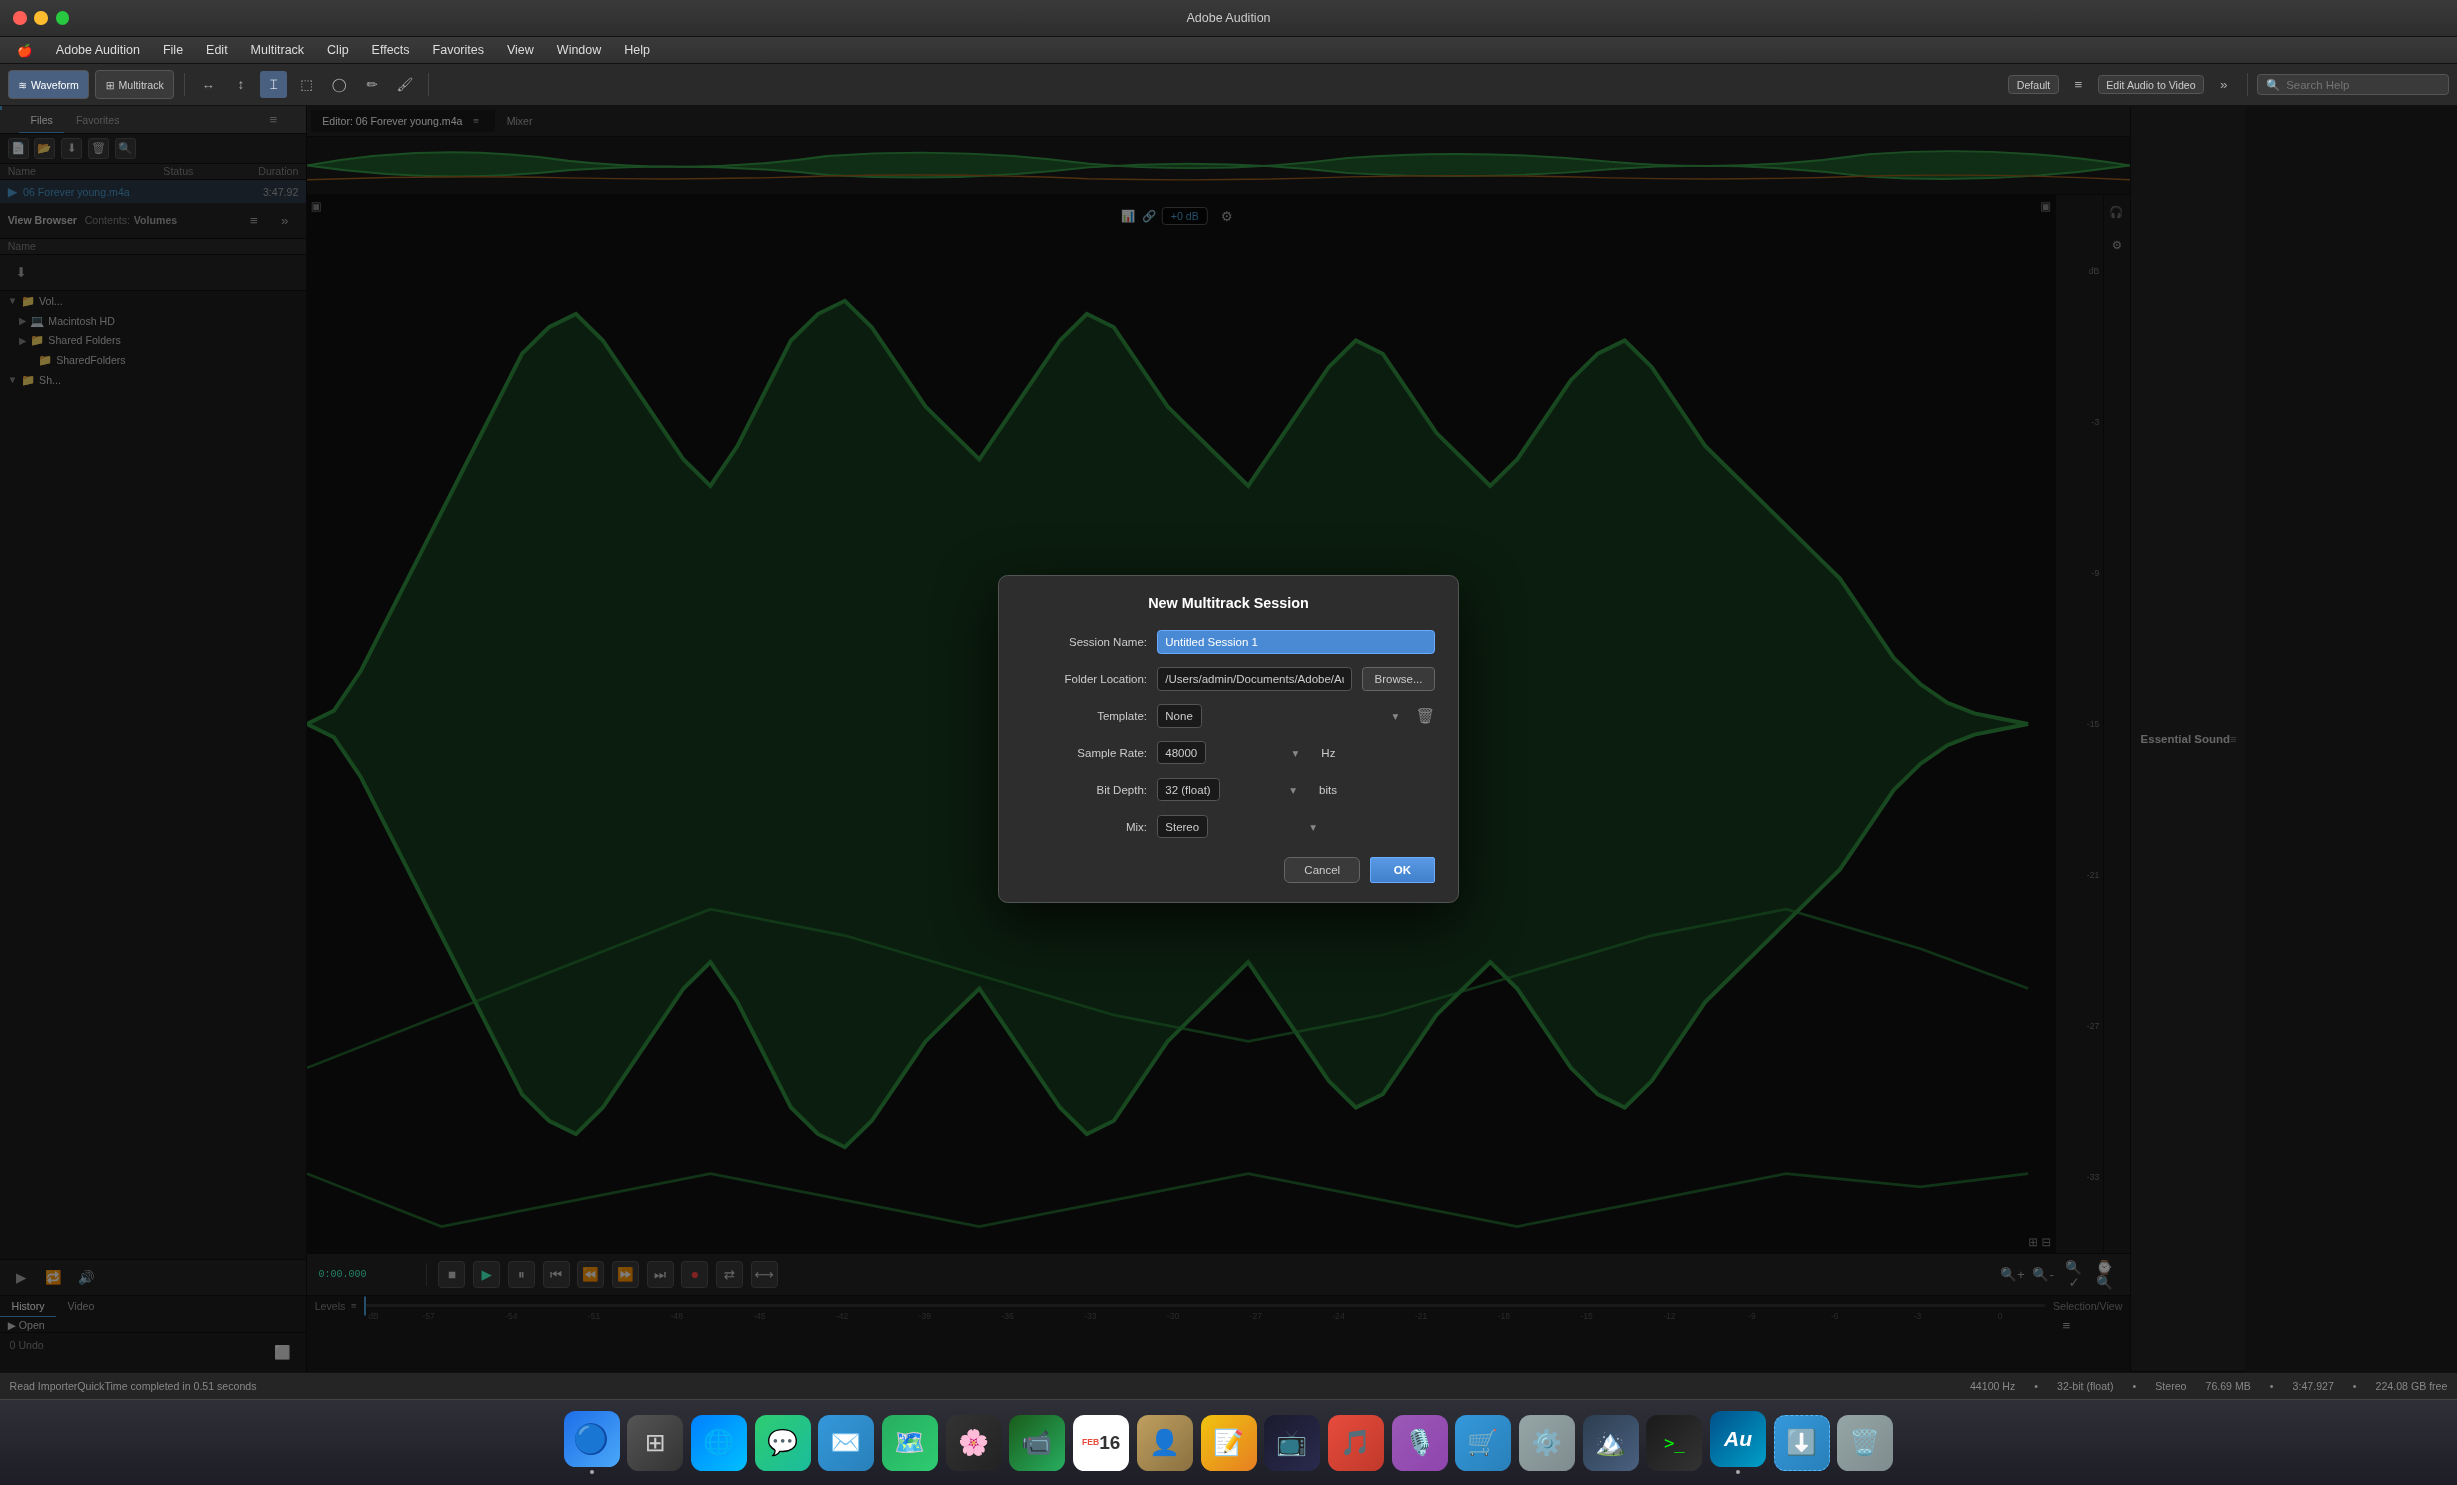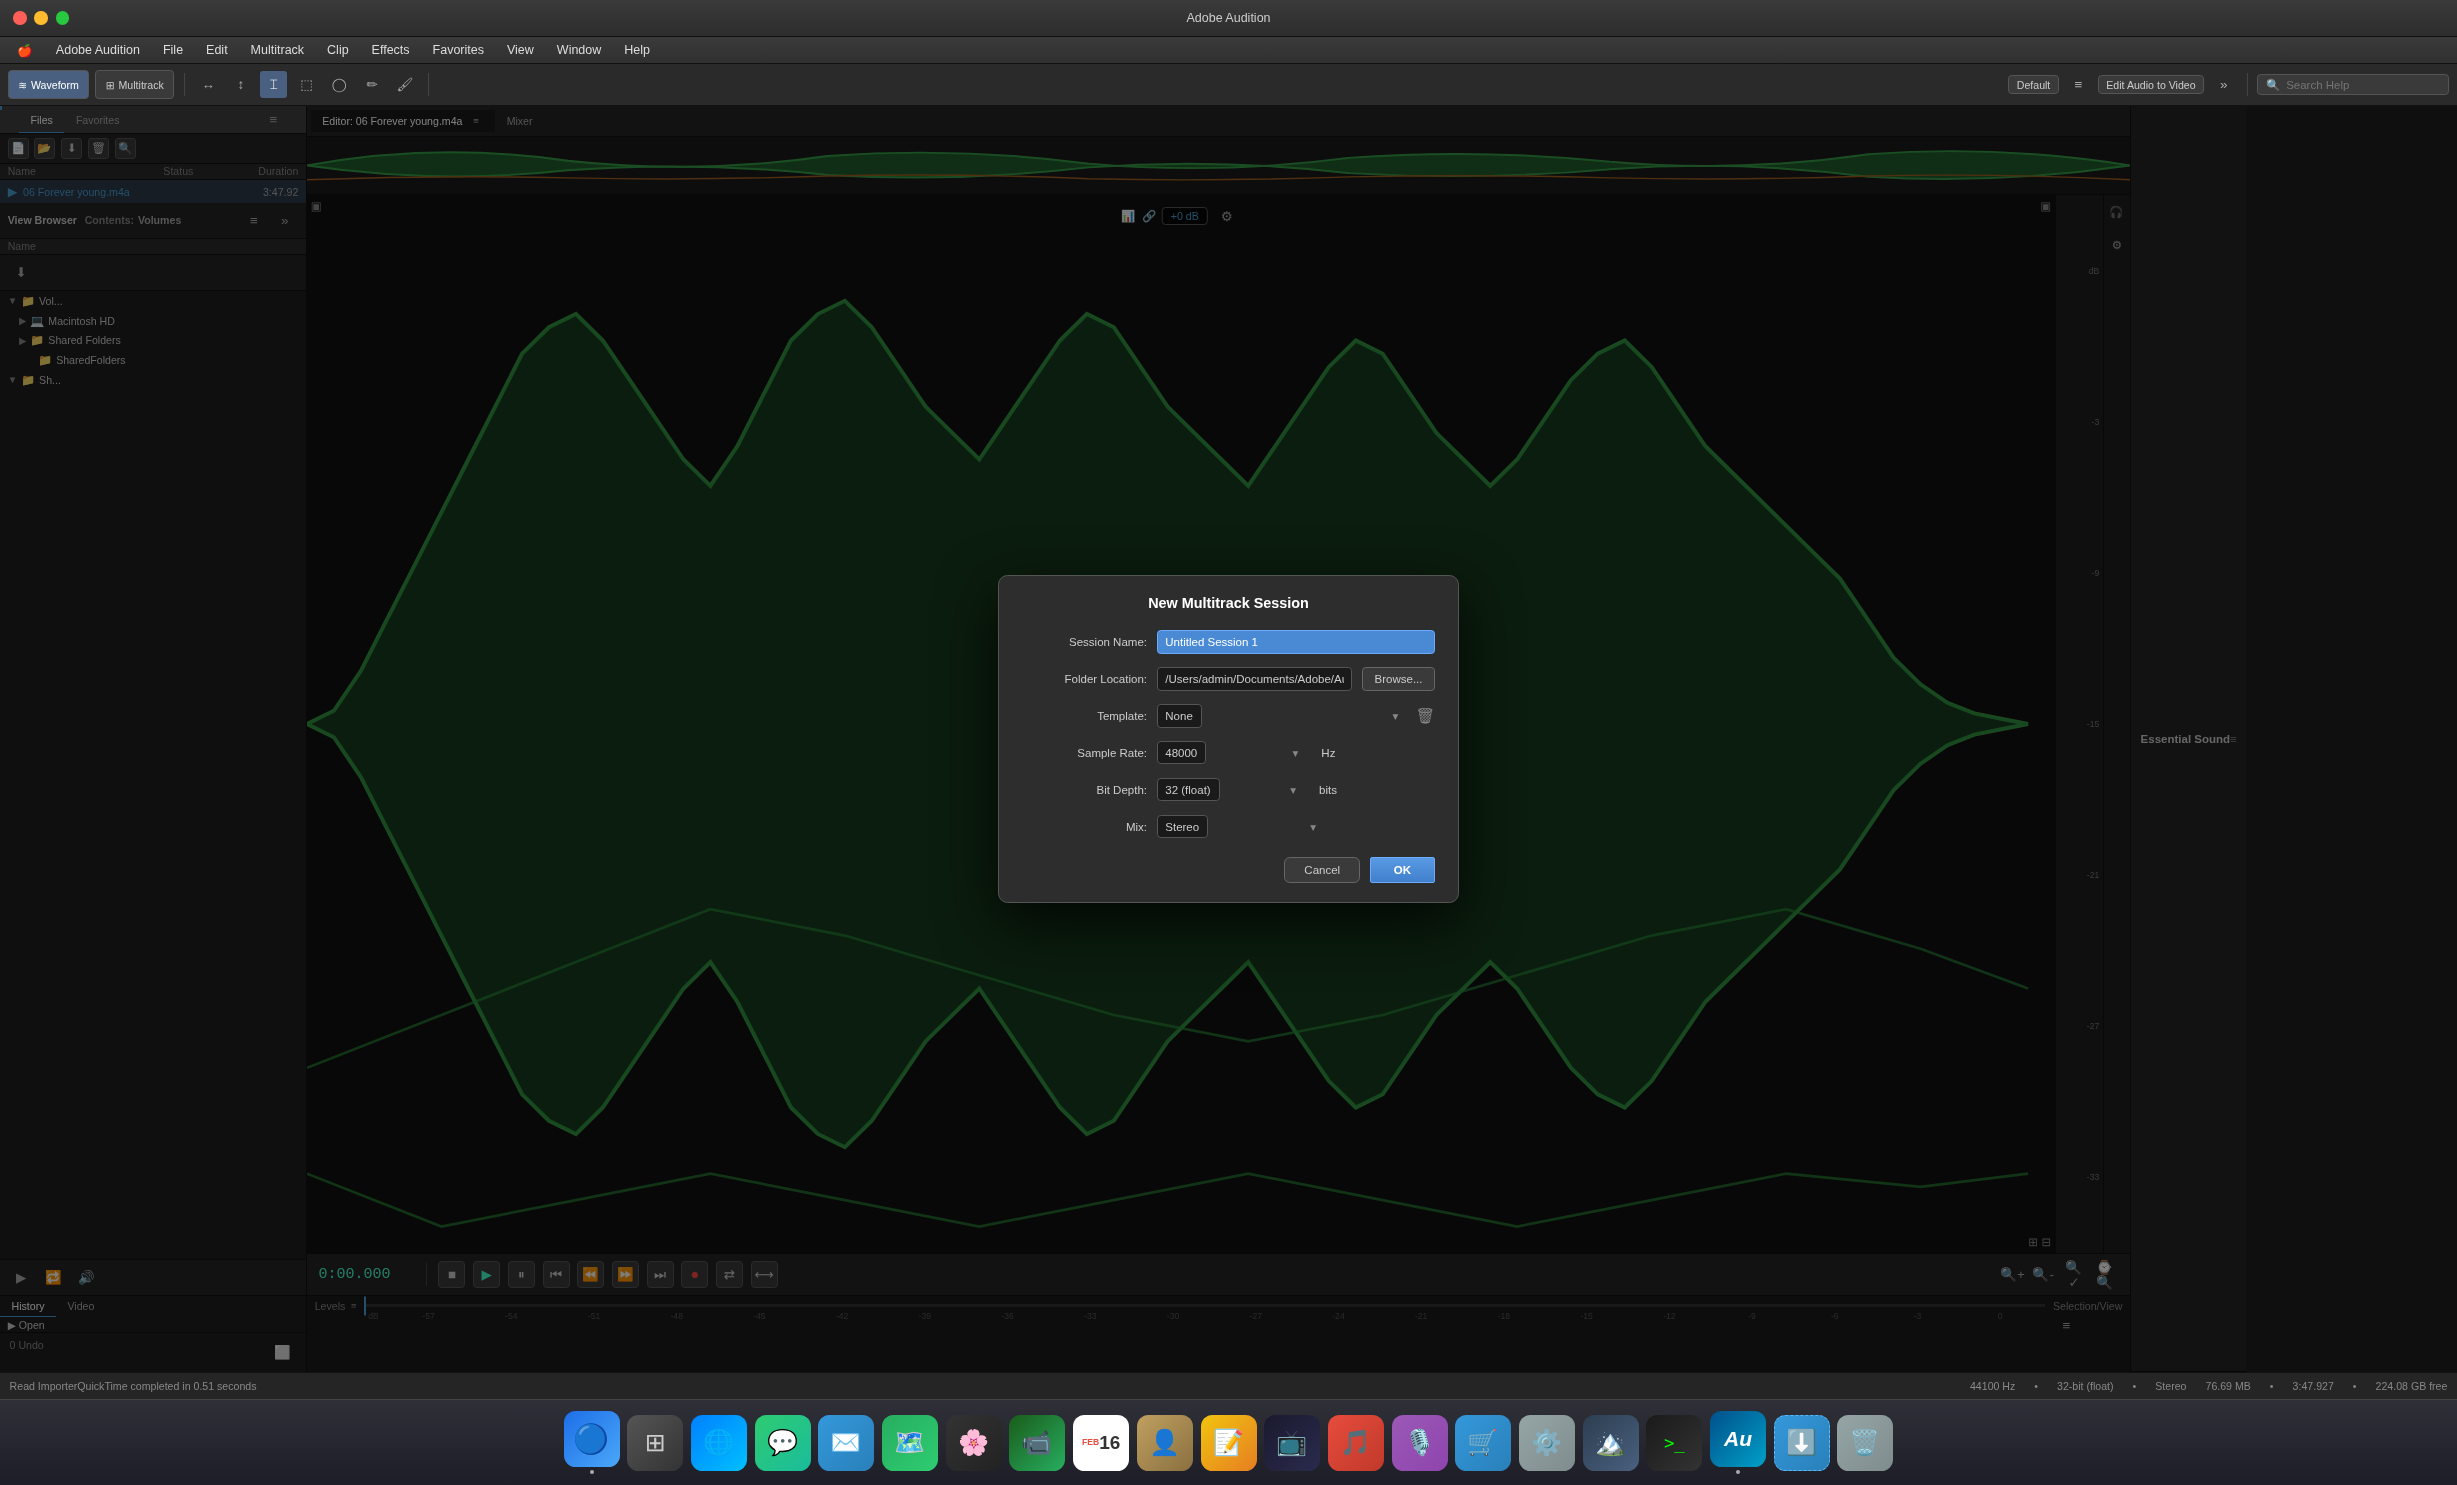--- a/index.html
+++ b/index.html
@@ -733,7 +733,7 @@
       <div class="media-browser-header">
         <span>View Browser</span>
         <div style="display:flex; gap:3.8px; margin-left:7.7px; align-items:center;">
-          <span style="font-size:10.6px; font-weight:bold; color:#888;">Contents:</span>
+          <span style="font-size:10.6px; font-weight:normal; color:#888;">Contents:</span>
           <span style="font-size:10.6px; color:#aaa;">Volumes</span>
         </div>
         <div style="margin-left:auto; display:flex; gap:3.8px;">

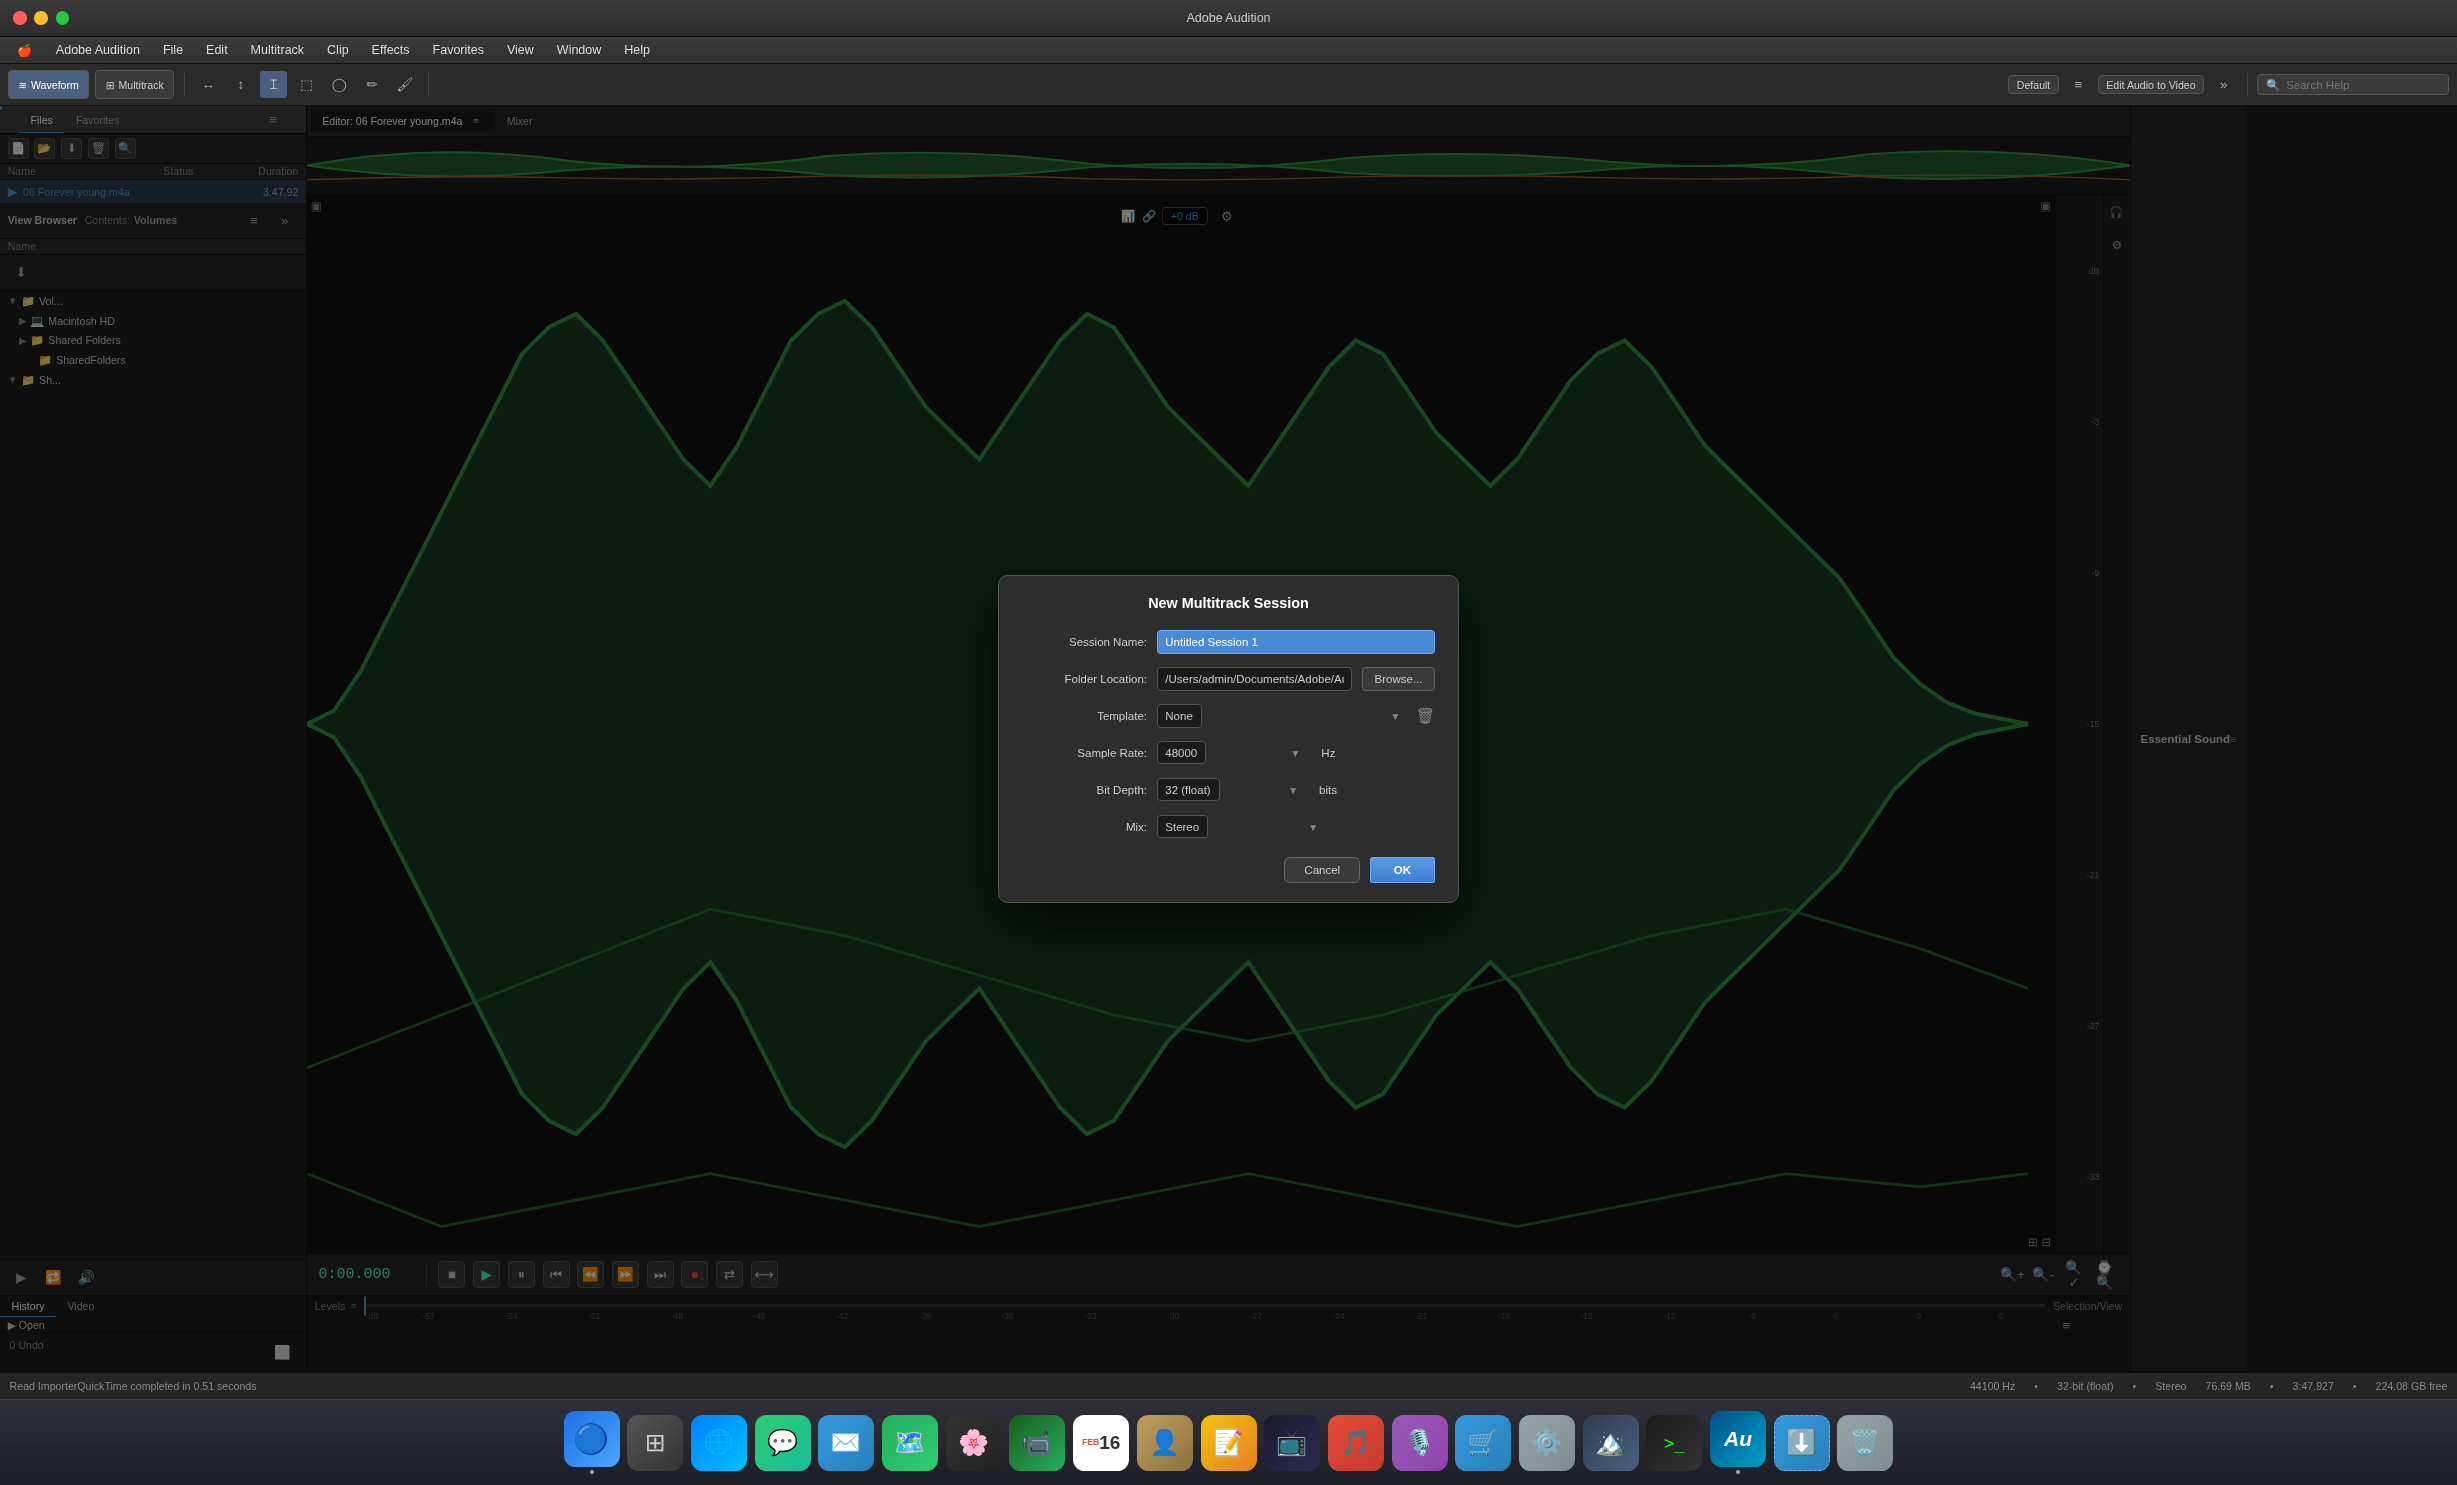--- a/index.html
+++ b/index.html
@@ -336,7 +336,7 @@
     }
     .time-display {
       font-family: 'Courier New', monospace;
-      font-size: 15px;
+      font-size: 10px;
       color: #4fc;
       min-width: 96px;
     }

